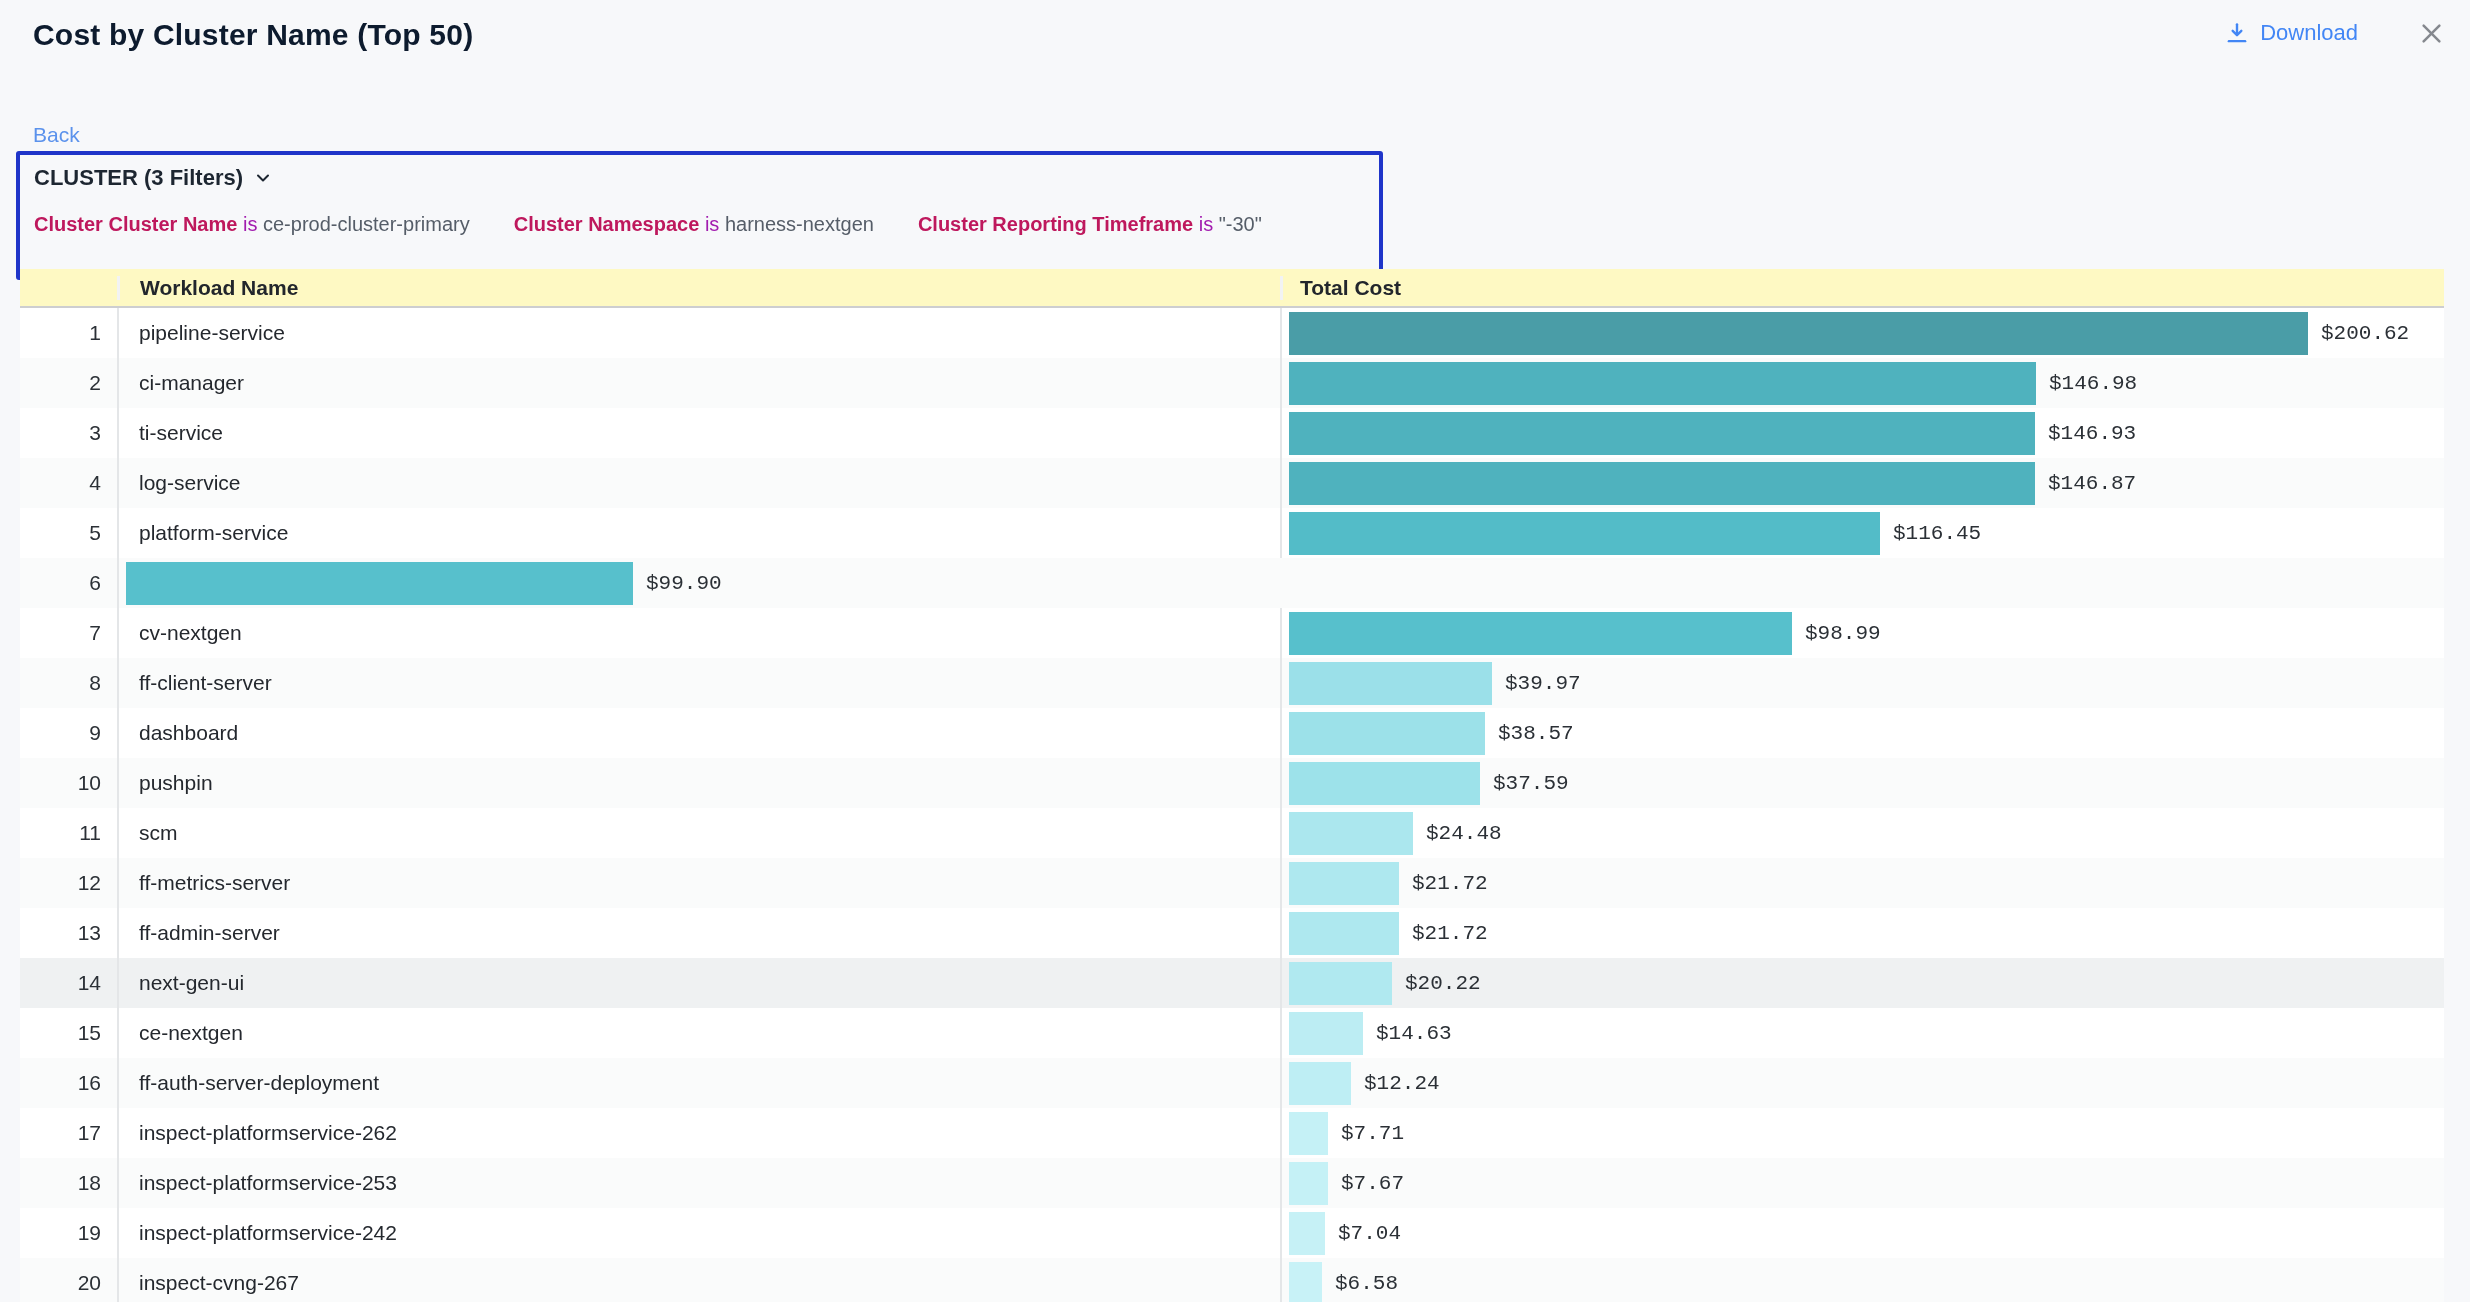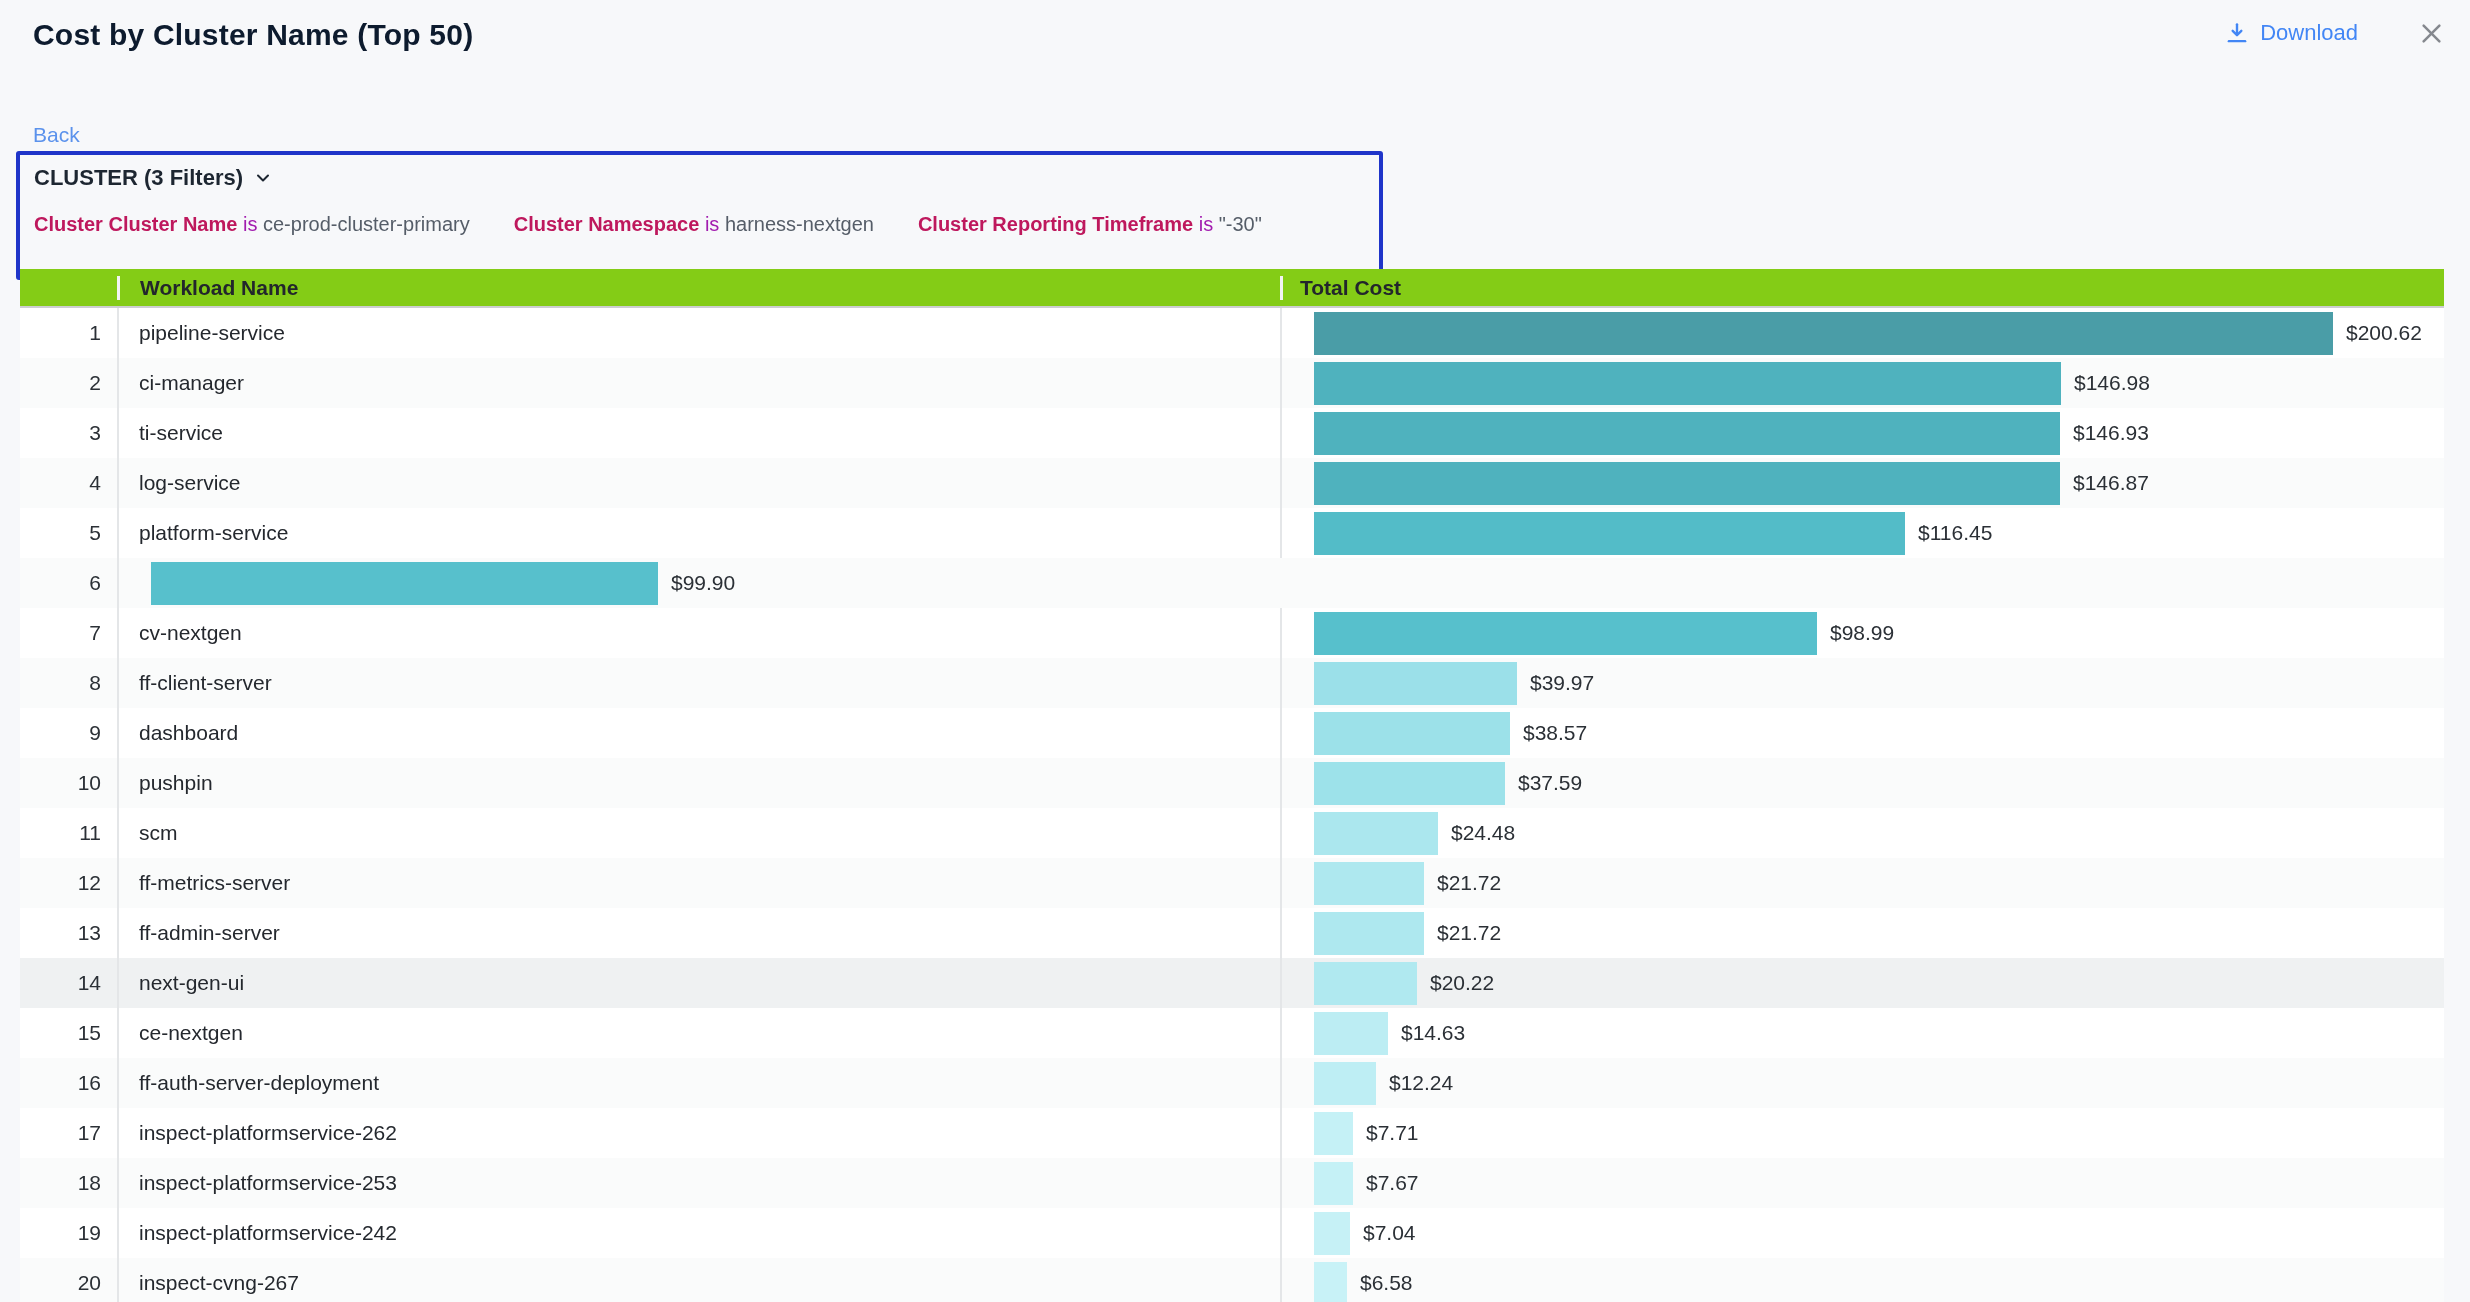--- a/index.html
+++ b/index.html
@@ -67,7 +67,7 @@
   }
   .t-header {
     display: flex; height: 39px;
-    background: #84cc16;
+    background: #fef9c3;
     border-bottom: 2px solid #cdced0;
     align-items: center;
     font-size: 21px; font-weight: 700; color: #22262c;

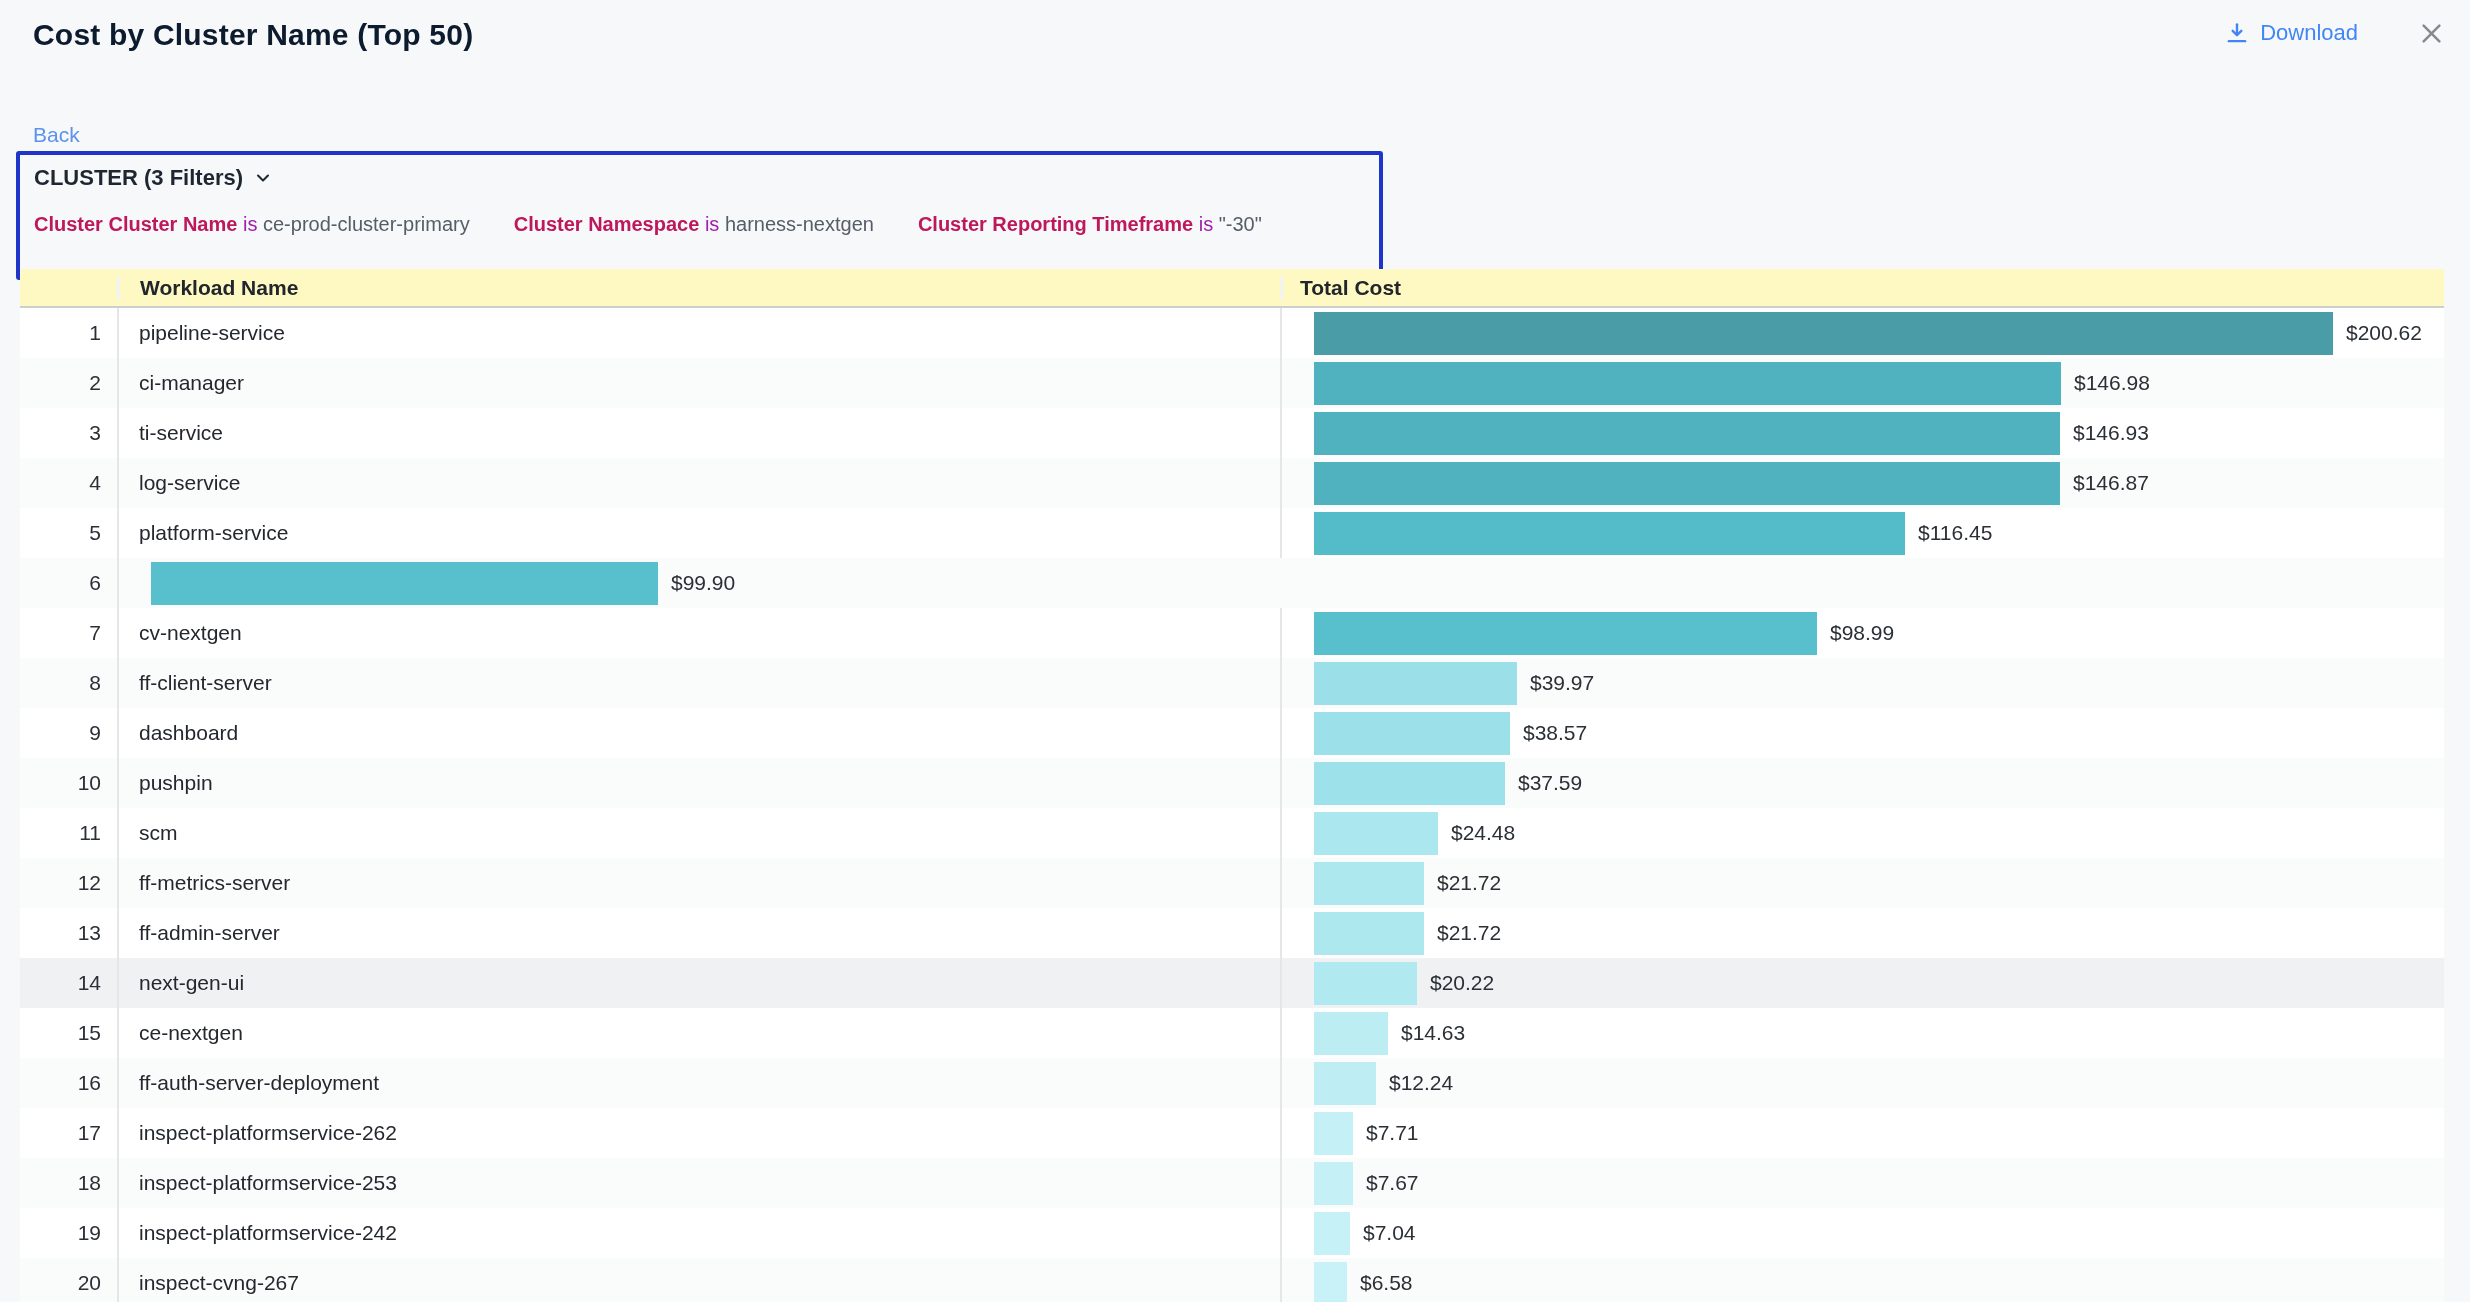--- a/index.html
+++ b/index.html
@@ -96,7 +96,8 @@
   .t-row .col-cost {
     border-left: 2px solid #e4e6e8;
     height: 100%; display: flex; align-items: center;
-    padding-left: 32px;
+    padding-left: 7px;
+    font-family: Liberation Mono, monospace;
   }
   .cost-bar {
     height: 43px; flex: 0 0 auto;

